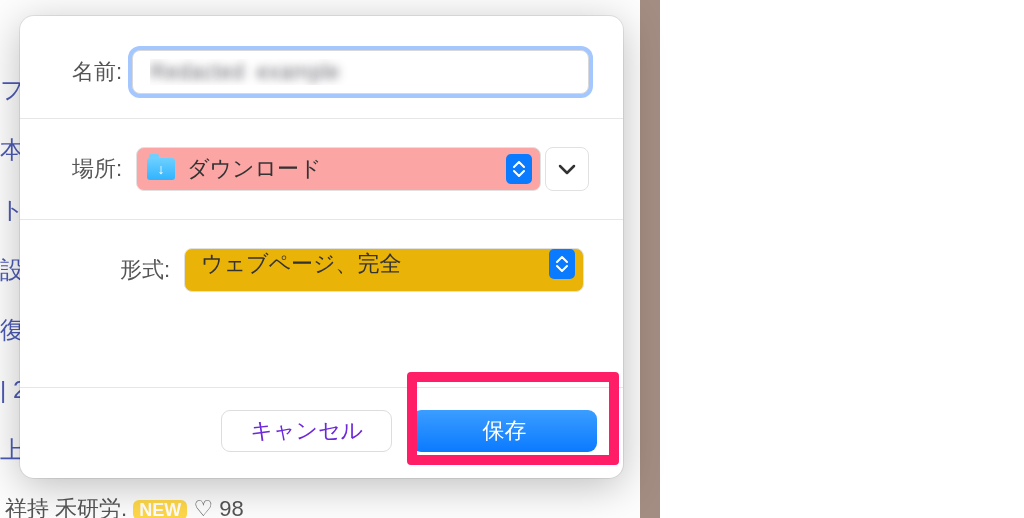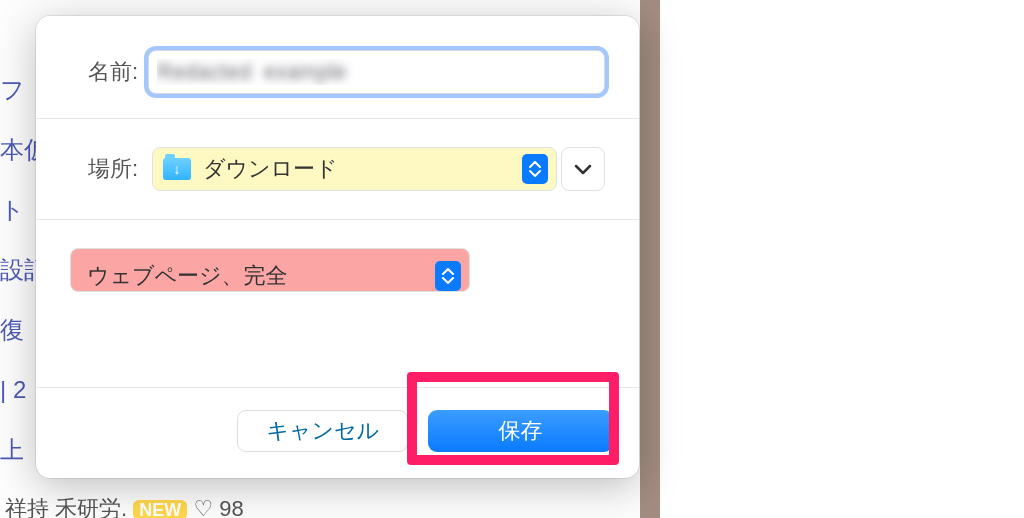--- a/index.html
+++ b/index.html
@@ -58,7 +58,7 @@
     }
     .dialog {
       position: absolute;
-      left: 36px;
+      left: 20px;
       top: 16px;
       width: 603px;
       height: 462px;

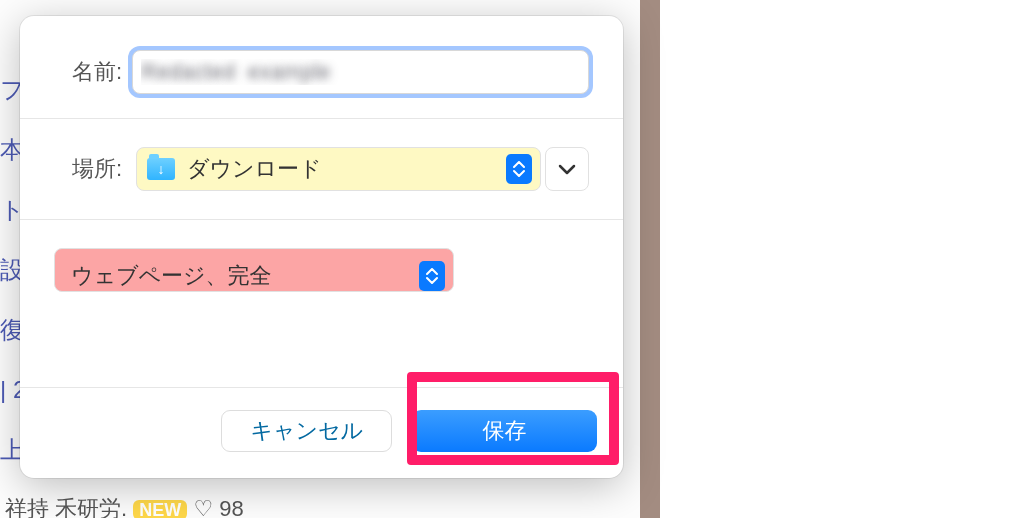--- a/index.html
+++ b/index.html
@@ -94,7 +94,7 @@
       border: 1px solid #d8d8d8;
       border-radius: 8px;
       font-size: 22px;
-      padding: 0 8px;
+      padding: 0 17px;
       outline: none;
       box-shadow: 0 0 0 4px #a4c7ff;
       color: transparent;

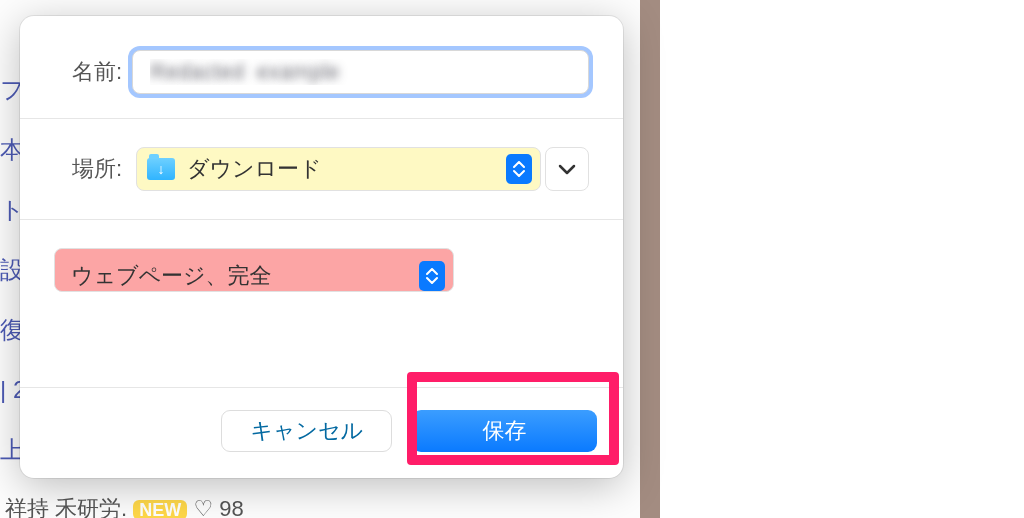--- a/index.html
+++ b/index.html
@@ -130,7 +130,7 @@
       height: 44px;
       border: 1px solid #e1e1e1;
       border-radius: 8px;
-      background: #fef9c3;
+      background: #fca5a5;
       display: flex;
       align-items: center;
       padding: 0 8px 0 10px;

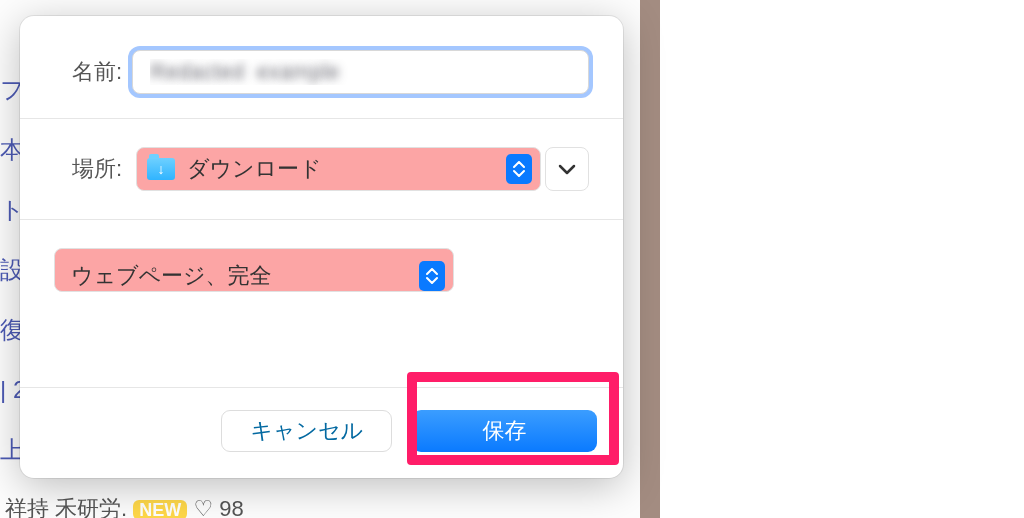--- a/index.html
+++ b/index.html
@@ -322,6 +322,7 @@
     <div class="divider" style="margin-top:20px;"></div>
 
     <div class="format-row">
+      <div class="format-label">形式:</div>
       <div class="format-select">
         <div class="format-text">ウェブページ、完全</div>
         <div class="stepper">

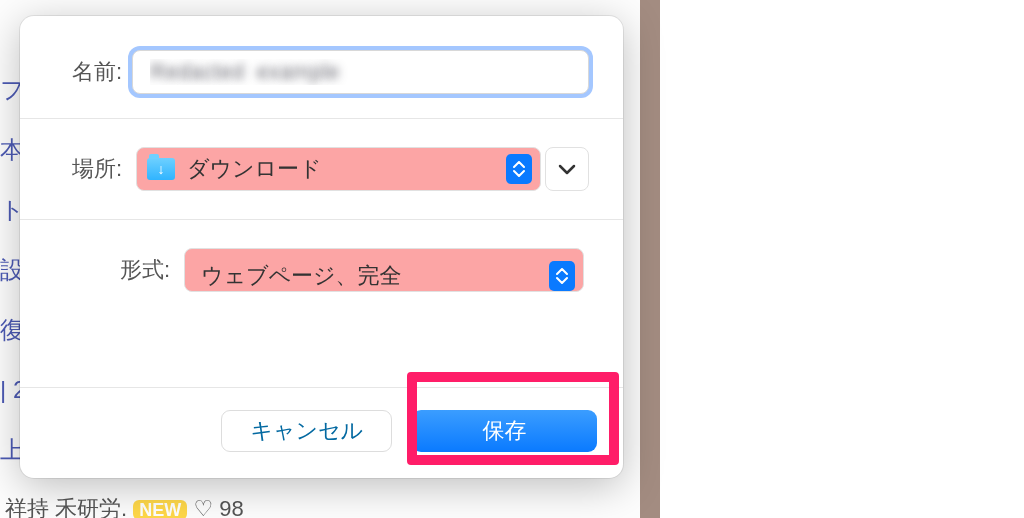--- a/index.html
+++ b/index.html
@@ -212,9 +212,9 @@
       height: 44px;
       border: 1px solid #e1e1e1;
       border-radius: 8px;
-      background: #fca5a5;
-      display: flex;
-      align-items: flex-end;
+      background: #eab308;
+      display: flex;
+      align-items: flex-start;
       padding: 0 8px 0 16px;
     }
     .format-text {

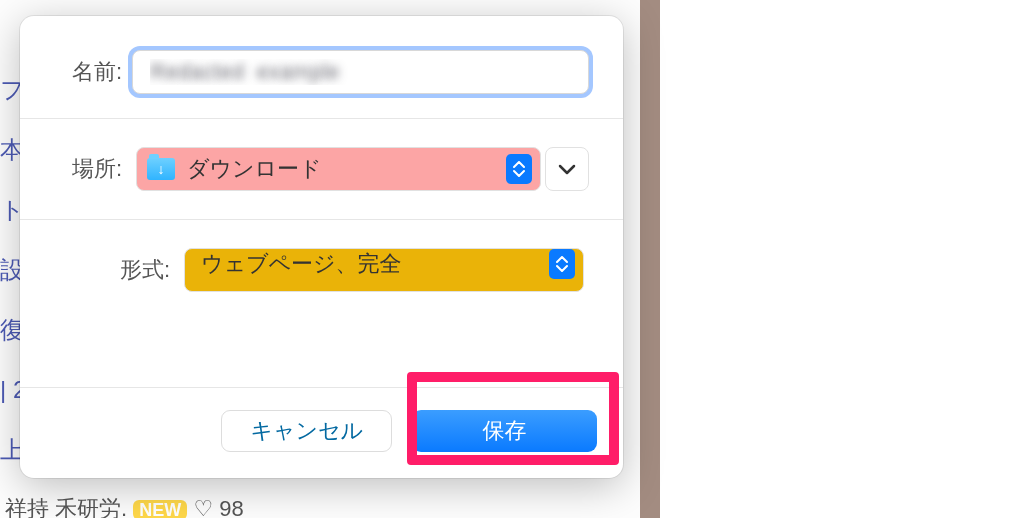--- a/index.html
+++ b/index.html
@@ -241,7 +241,7 @@
     .btn-cancel {
       background: #fff;
       border: 1px solid #ddd;
-      color: #0369a1;
+      color: #6d28d9;
       min-width: 170px;
     }
     .btn-save {

